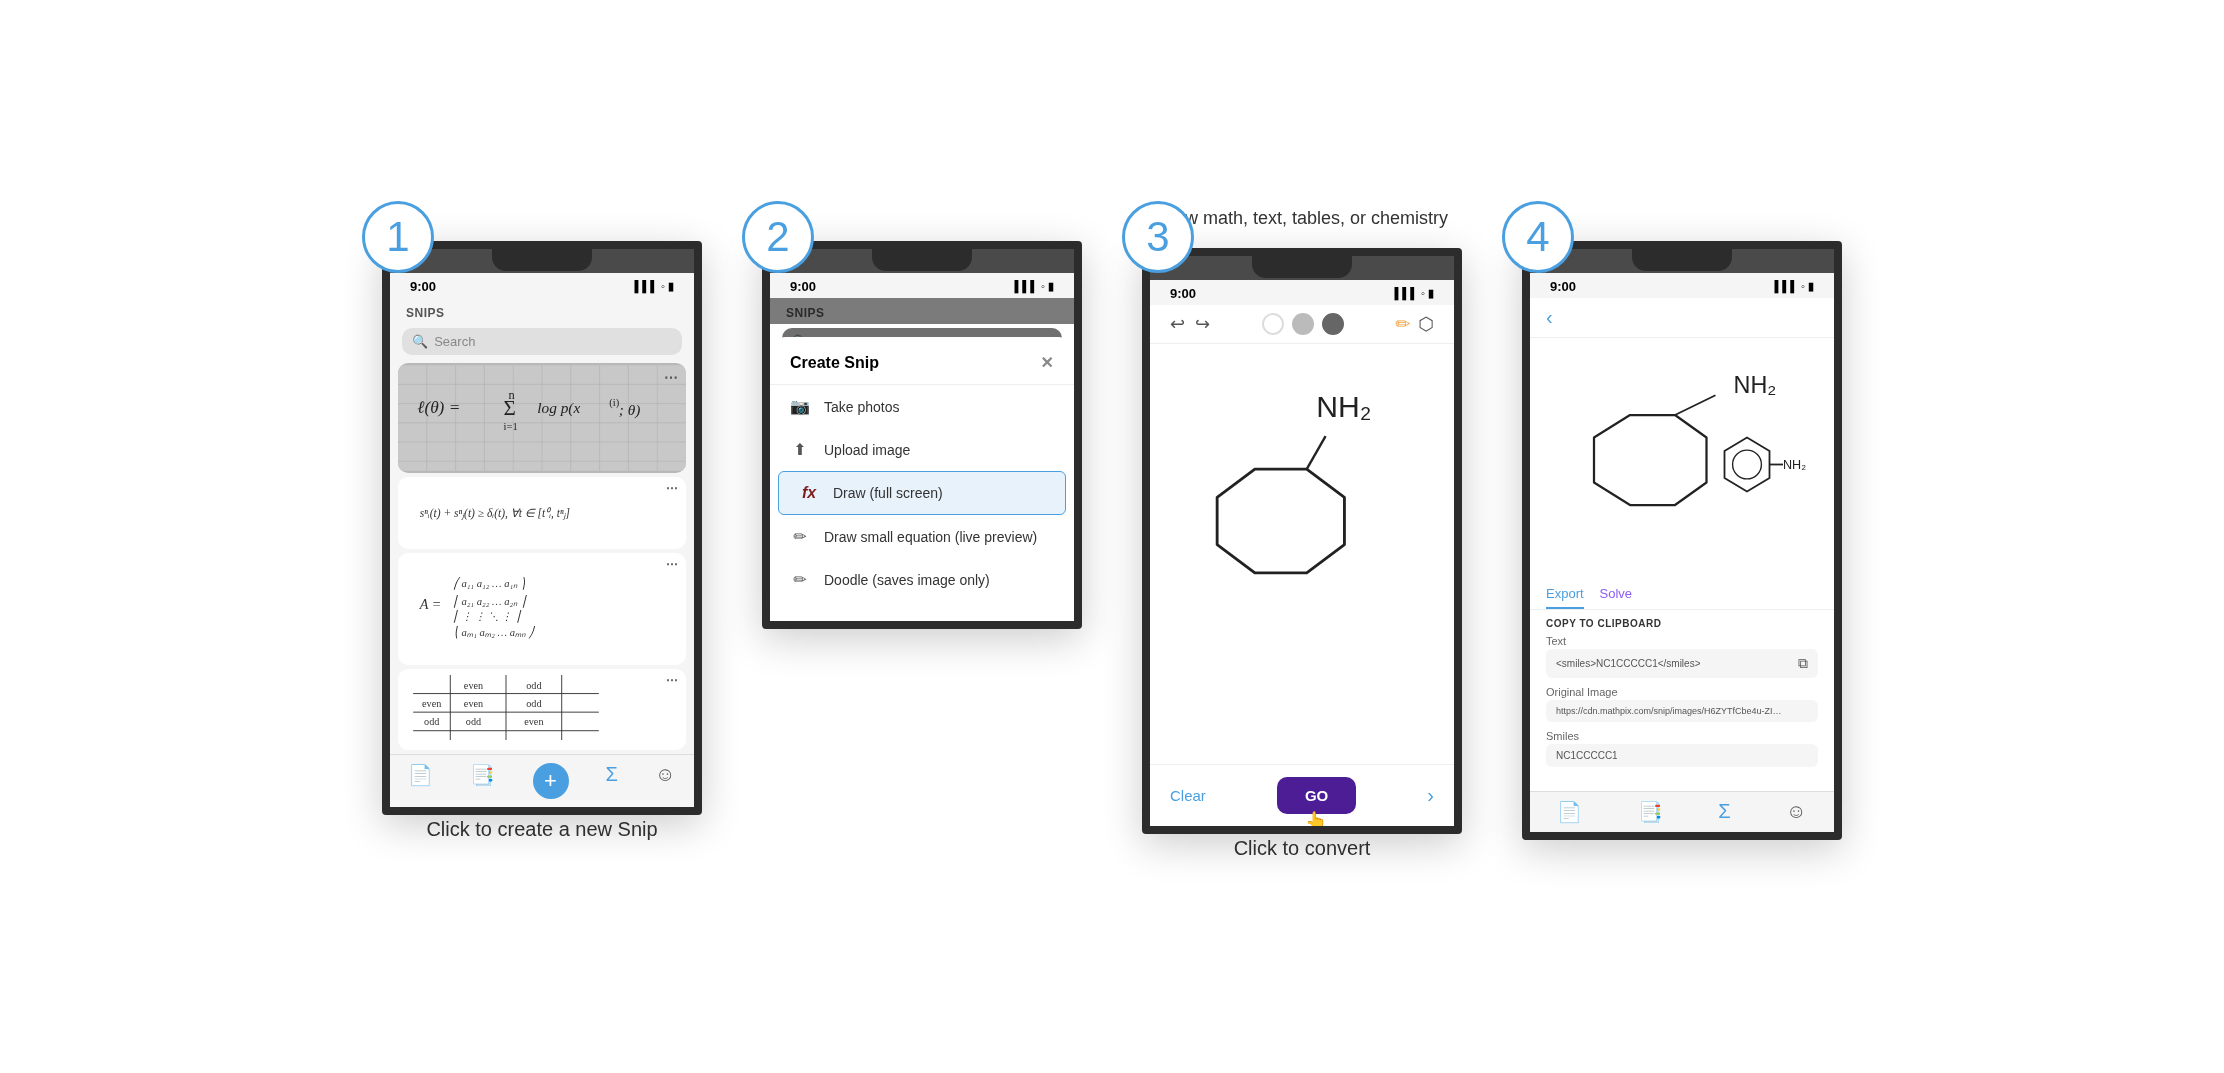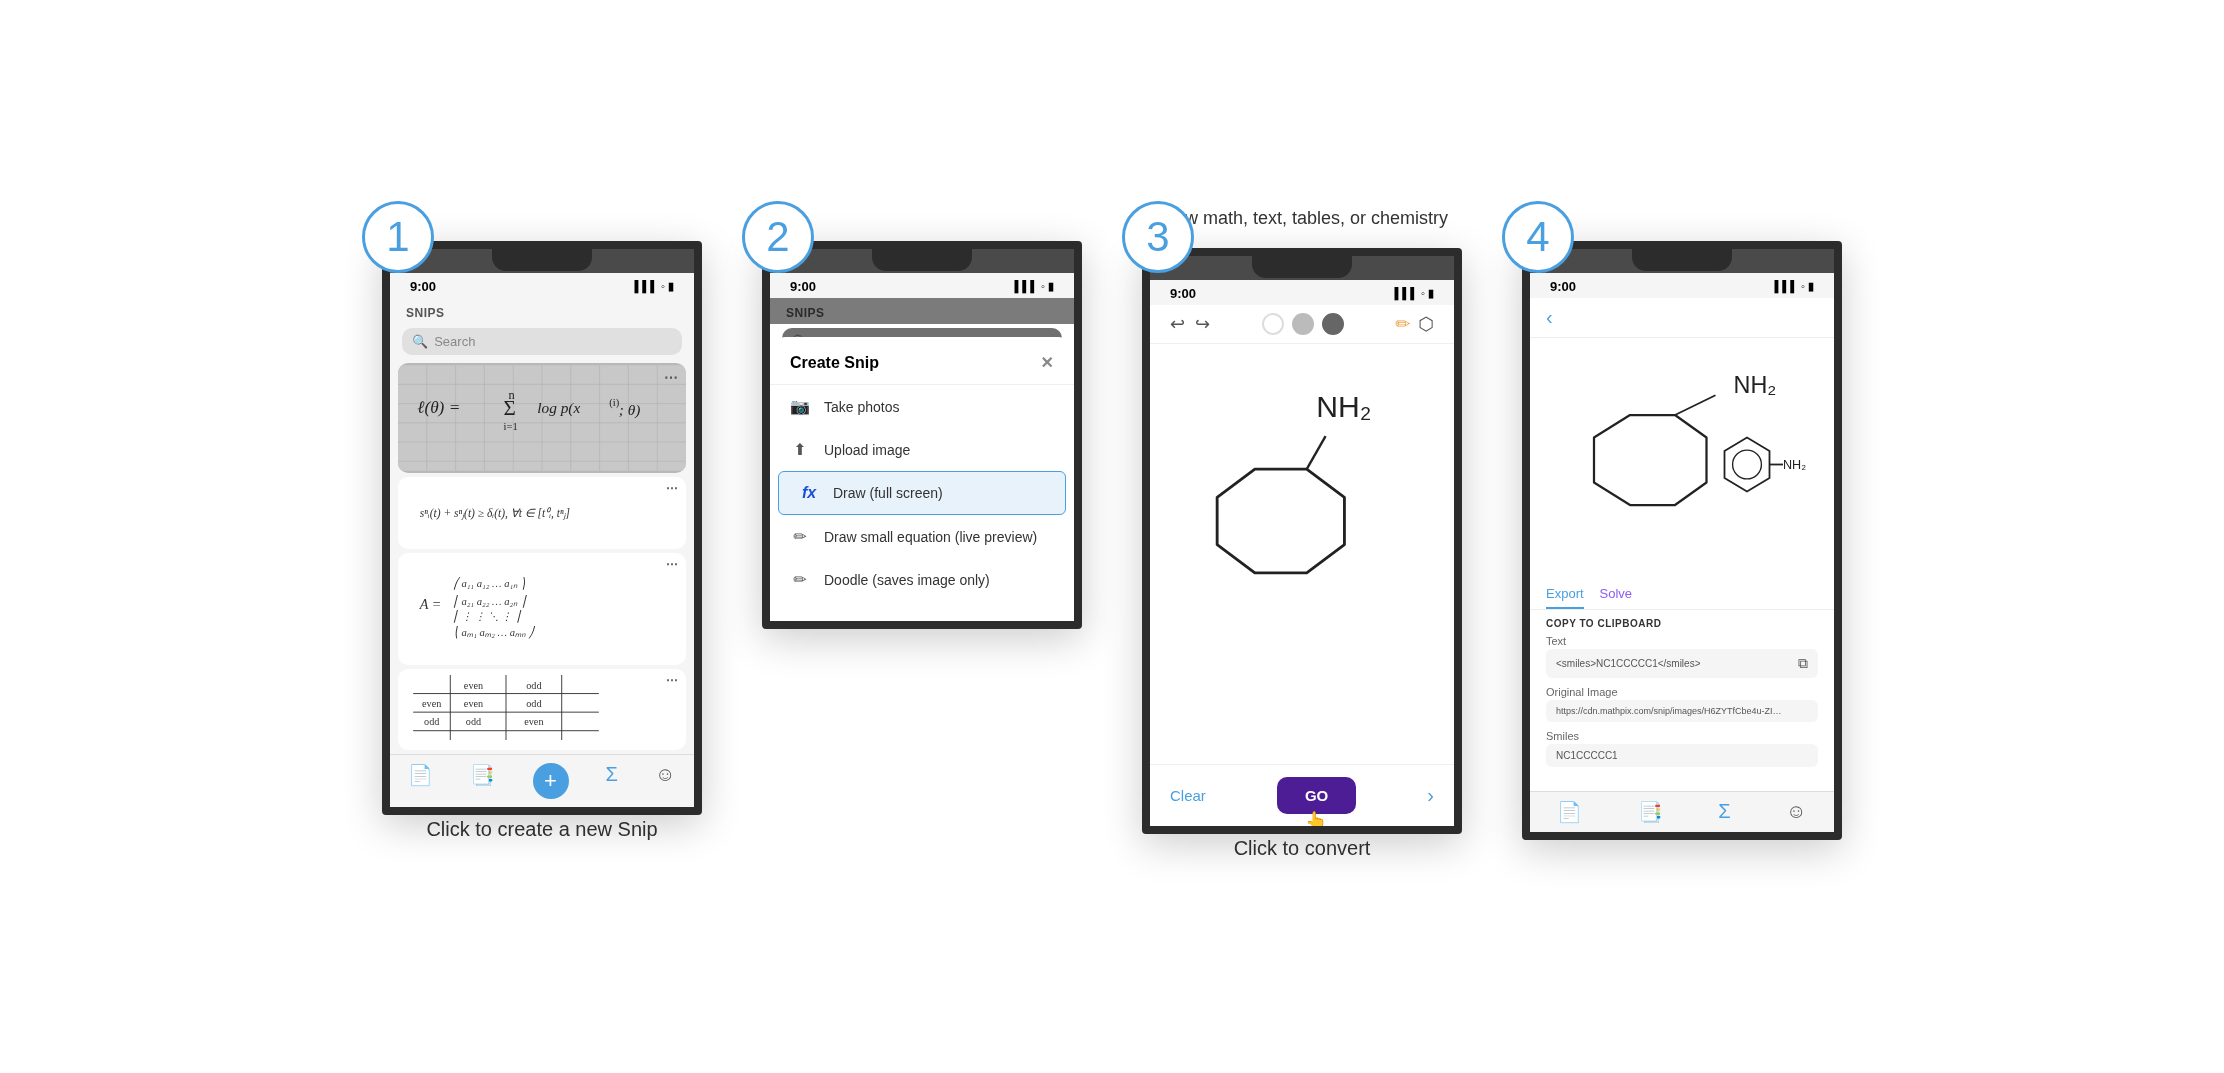--- a/index.html
+++ b/index.html
@@ -476,7 +476,7 @@
           <span>Upload image</span>
         </div>
         <div class="modal-item highlighted">
-          <span class="modal-icon" style="font-style:italic;font-weight:600;color:#1d4ed8;">fx</span>
+          <span class="modal-icon" style="font-style:italic;font-weight:600;color:#7f1d1d;">fx</span>
           <span>Draw (full screen)</span>
         </div>
         <div class="modal-item">

